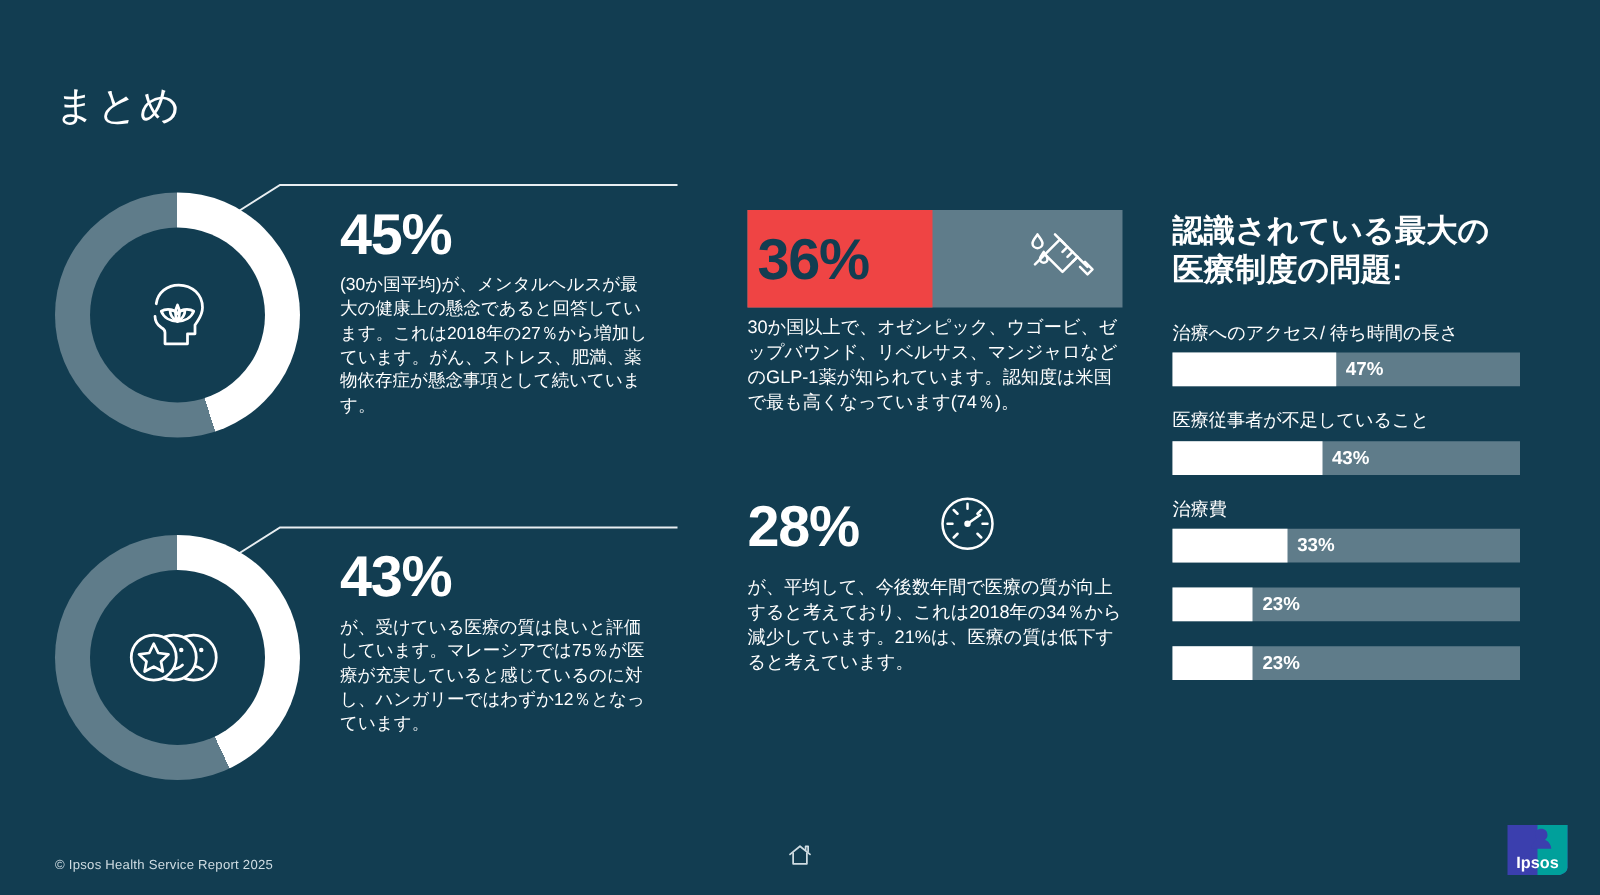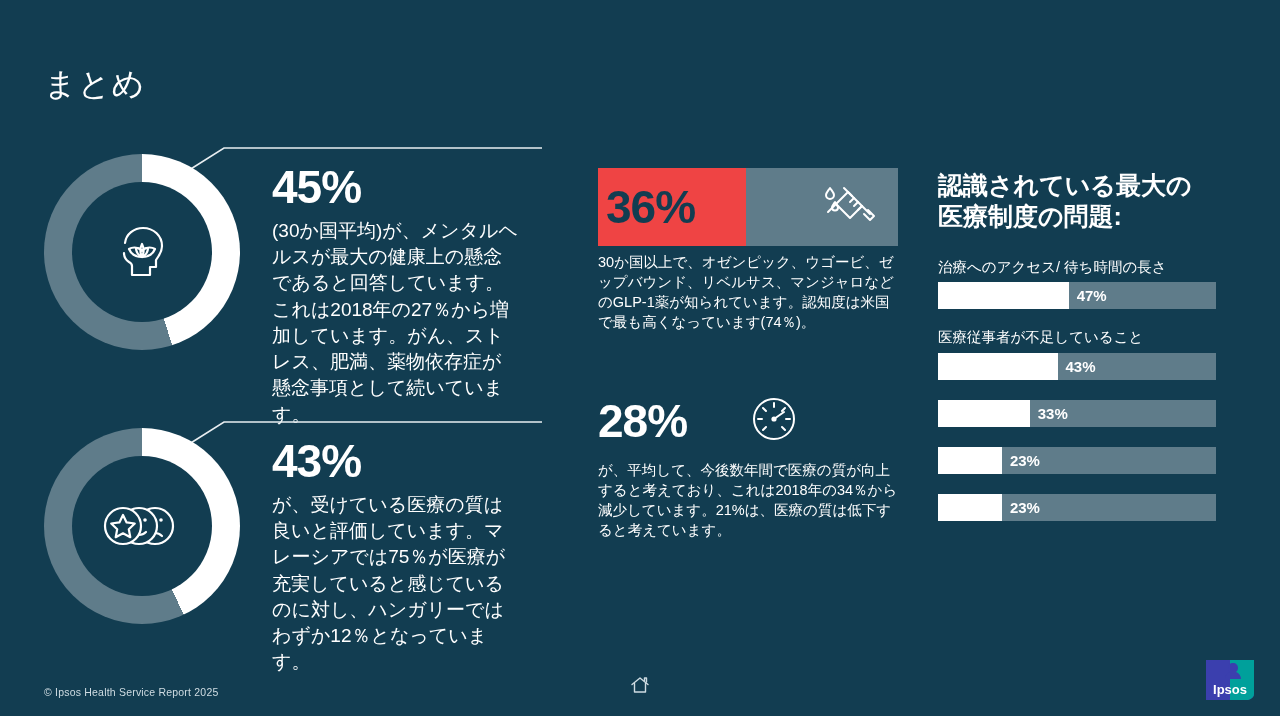--- a/index.html
+++ b/index.html
@@ -85,7 +85,7 @@
     margin-bottom: 8px;
   }
   .body-copy {
-    font-size: 19px;
+    font-size: 14px;
     line-height: 1.38;
   }
 

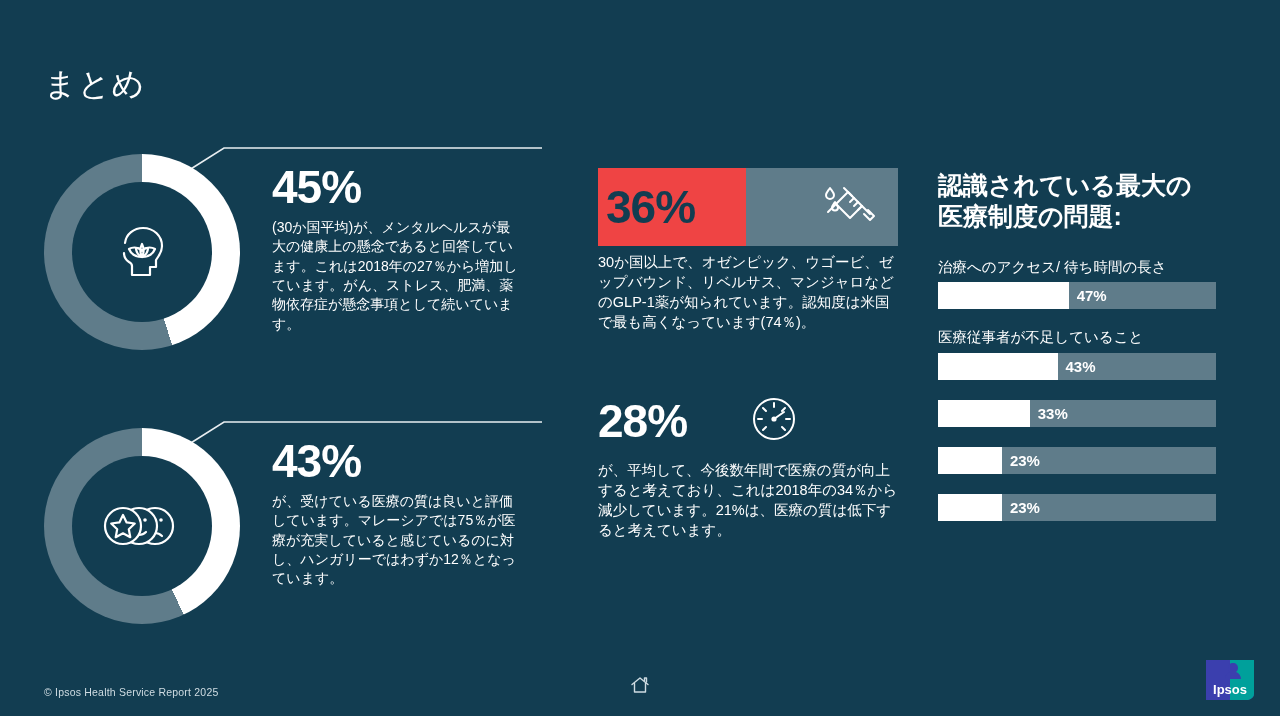--- a/index.html
+++ b/index.html
@@ -316,6 +316,7 @@
   </div>
 
   <div class="bar-row">
+    <div class="bar-label">治療費</div>
     <div class="bar-track">
       <div class="bar-fill" style="width:33%"></div>
       <div class="bar-value">33%</div>

